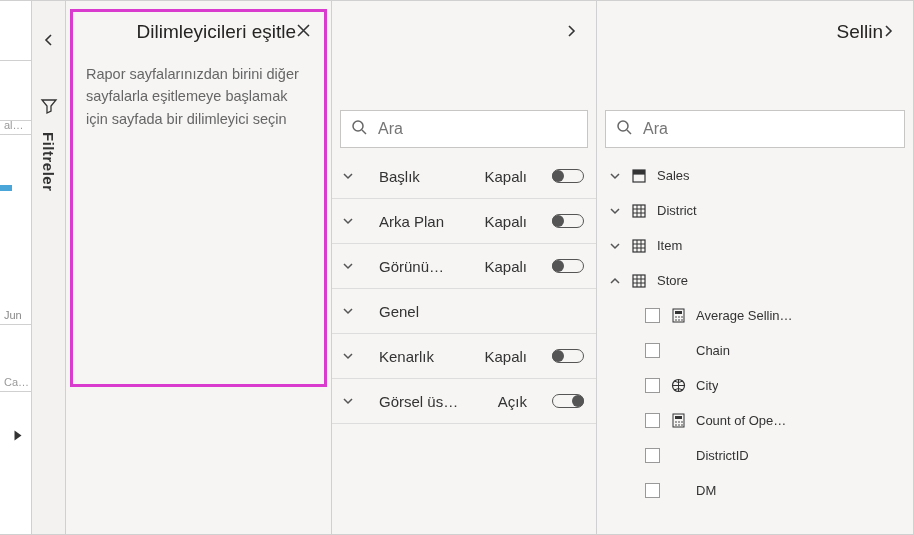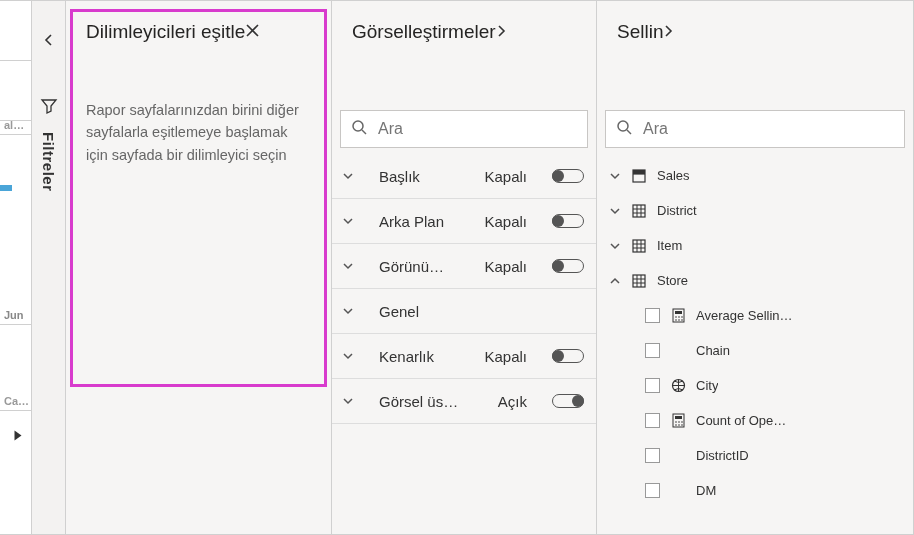--- a/index.html
+++ b/index.html
@@ -95,7 +95,7 @@
   .pane-header {
     display: flex;
     align-items: center;
-    justify-content: flex-start;
+    justify-content: flex-end;
     padding: 0 20px;
     height: 62px;
   }

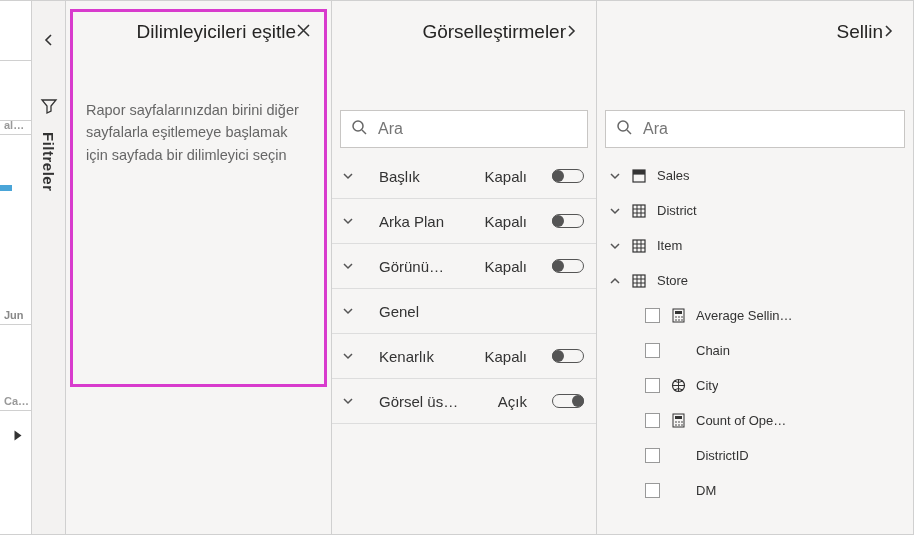--- a/index.html
+++ b/index.html
@@ -272,7 +272,6 @@
 
   <div class="pane viz">
     <div class="pane-header">
-      <span class="pane-title">Görselleştirmeler</span>
       <span class="hdr-icon">
         <svg width="10" height="14" viewBox="0 0 10 14">
             <path d="M3 2 L8 7 L3 12" stroke="#333" stroke-width="1.6" fill="none"></path>

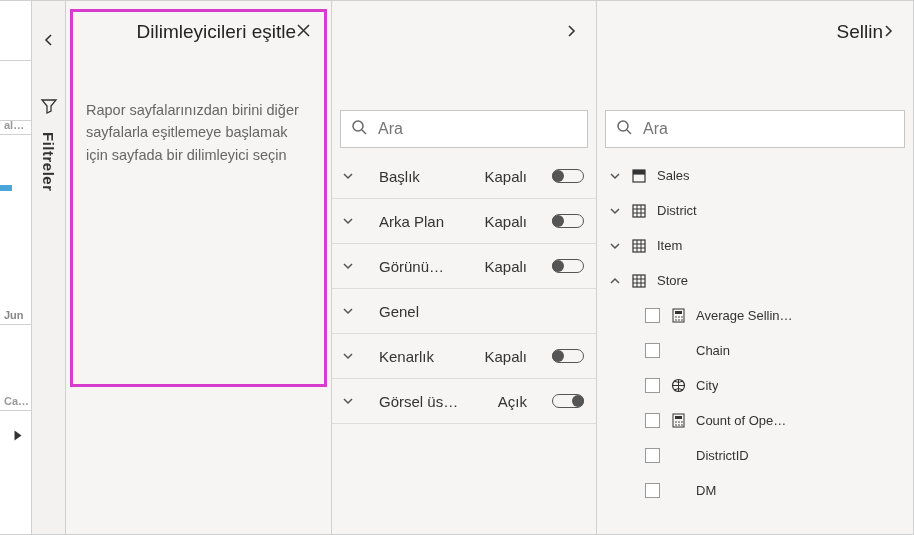--- a/index.html
+++ b/index.html
@@ -117,7 +117,6 @@
     font-size: 14.5px;
     color: #666;
     line-height: 1.55;
-    margin-top: 36px;
   }
 
   .search-wrap {

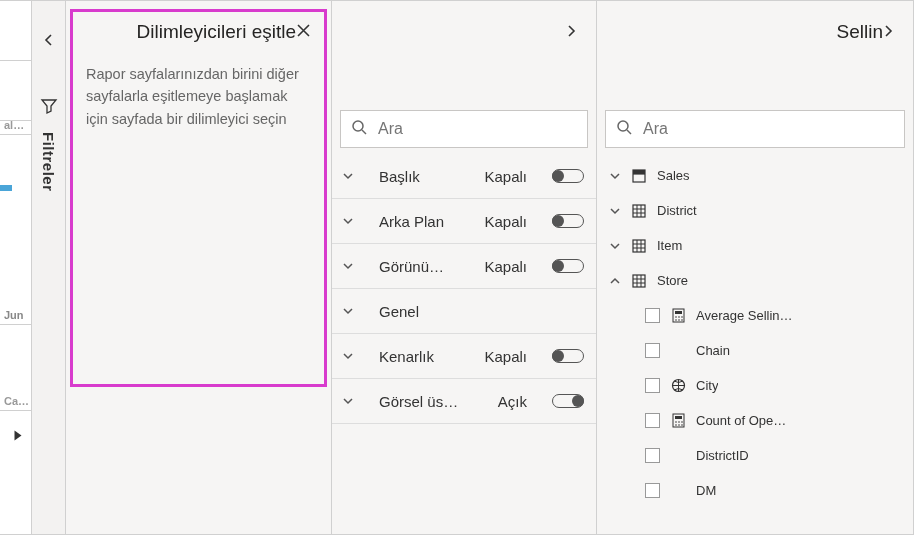--- a/index.html
+++ b/index.html
@@ -26,7 +26,6 @@
     position: relative;
     overflow: hidden;
     flex-shrink: 0;
-    font-weight: bold;
   }
   .sliver-cell {
     position: absolute;

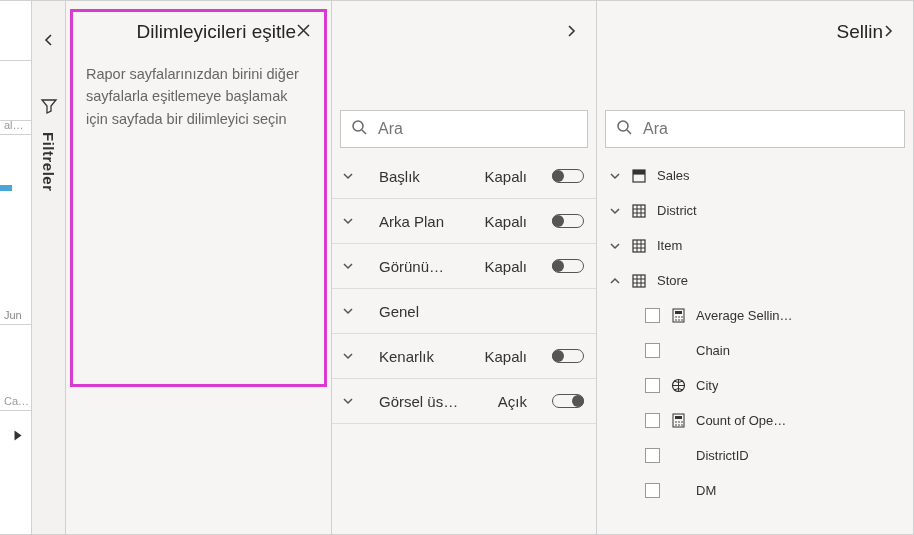--- a/index.html
+++ b/index.html
@@ -233,7 +233,7 @@
       <div class="bar-hint" style="top:50px;"></div>
       <span style="align-self:flex-end;color:#888;">Jun</span>
     </div>
-    <div class="sliver-cell" style="top:344px;height:66px;text-align:center;">
+    <div class="sliver-cell" style="top:325px;height:66px;text-align:center;">
       <span>Ca…</span>
     </div>
     <div class="sliver-caret"></div>

